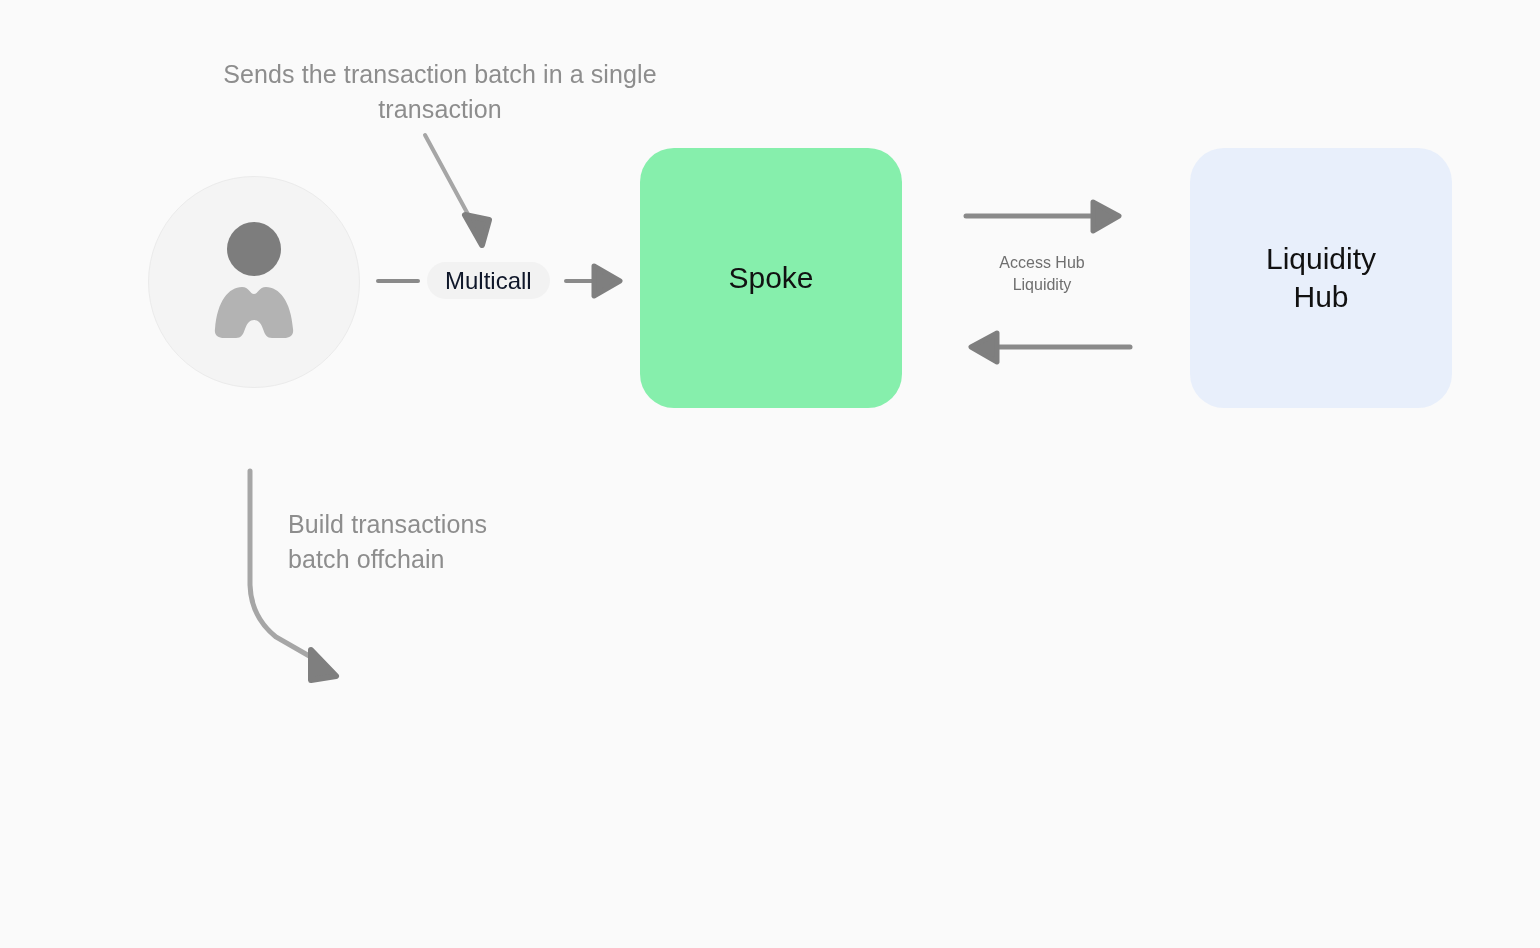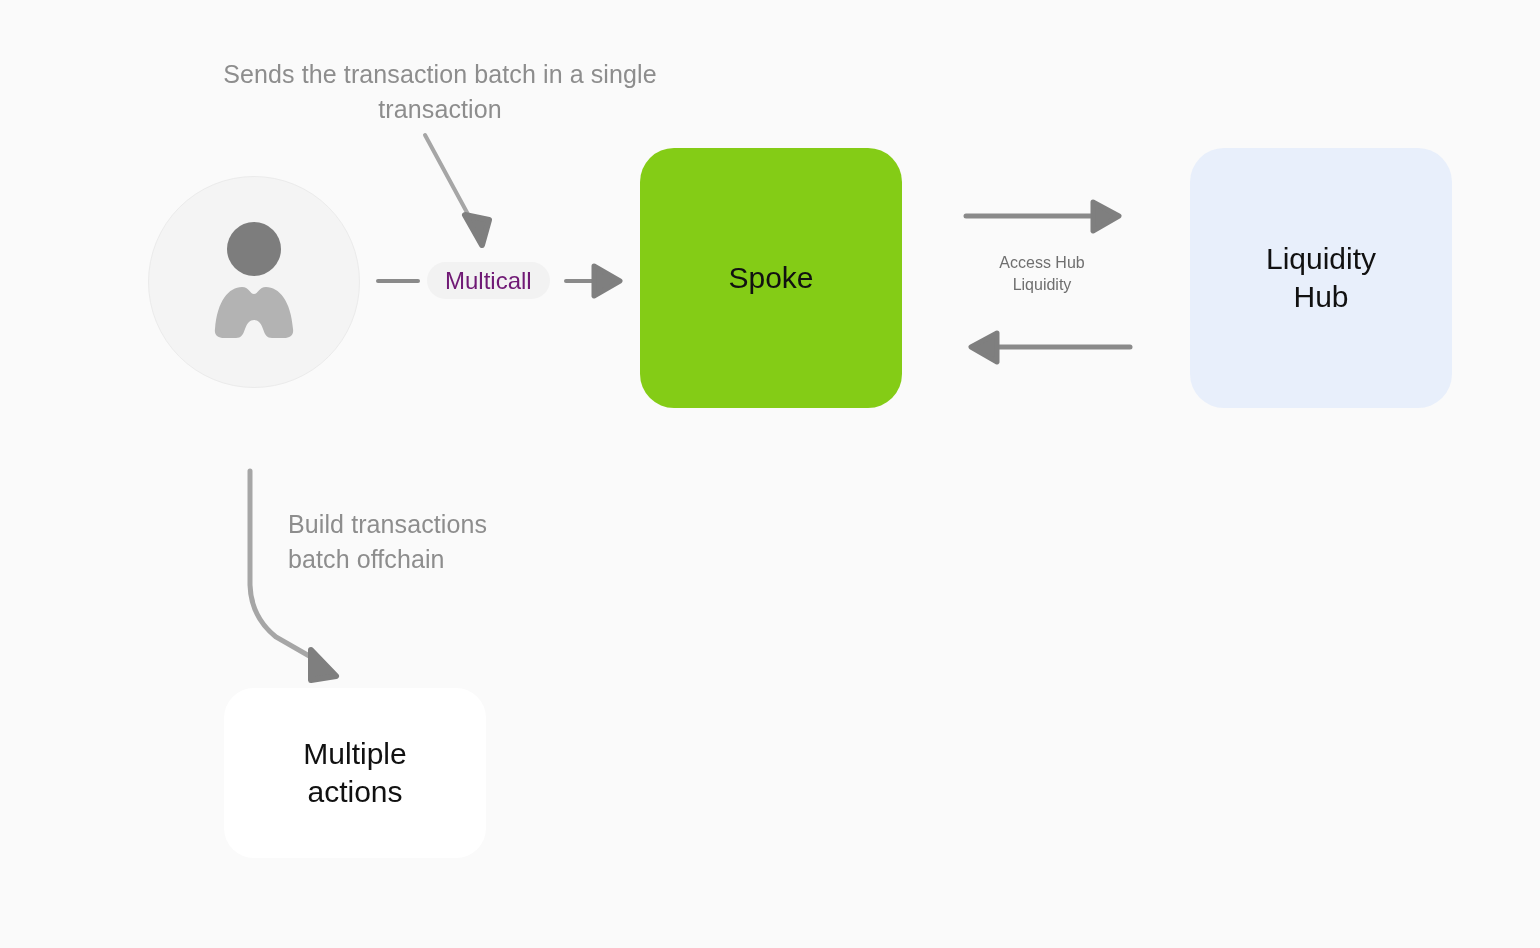--- a/index.html
+++ b/index.html
@@ -96,7 +96,7 @@
     justify-content: center;
     border-radius: 19px;
     background: #f2f2f2;
-    color: #701a75;
+    color: #0f172a;
     font-size: 24px;
     box-sizing: border-box;
   }

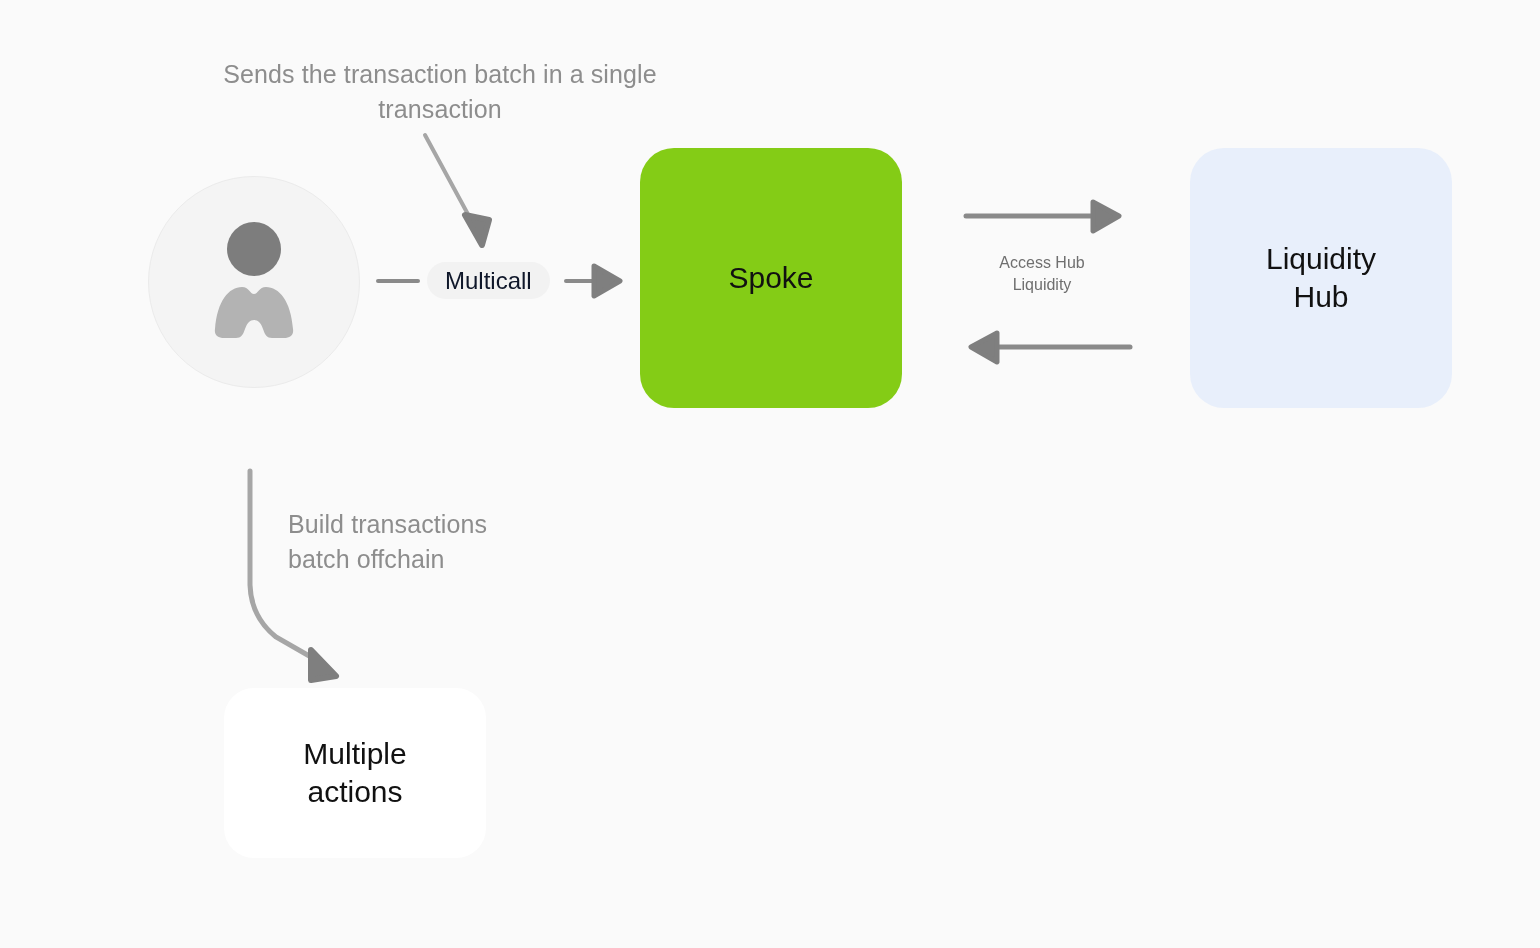--- a/index.html
+++ b/index.html
@@ -120,7 +120,7 @@
     top: 148px;
     width: 262px;
     height: 260px;
-    background: #84cc16;
+    background: #86efac;
   }
   #node-hub {
     left: 1190px;

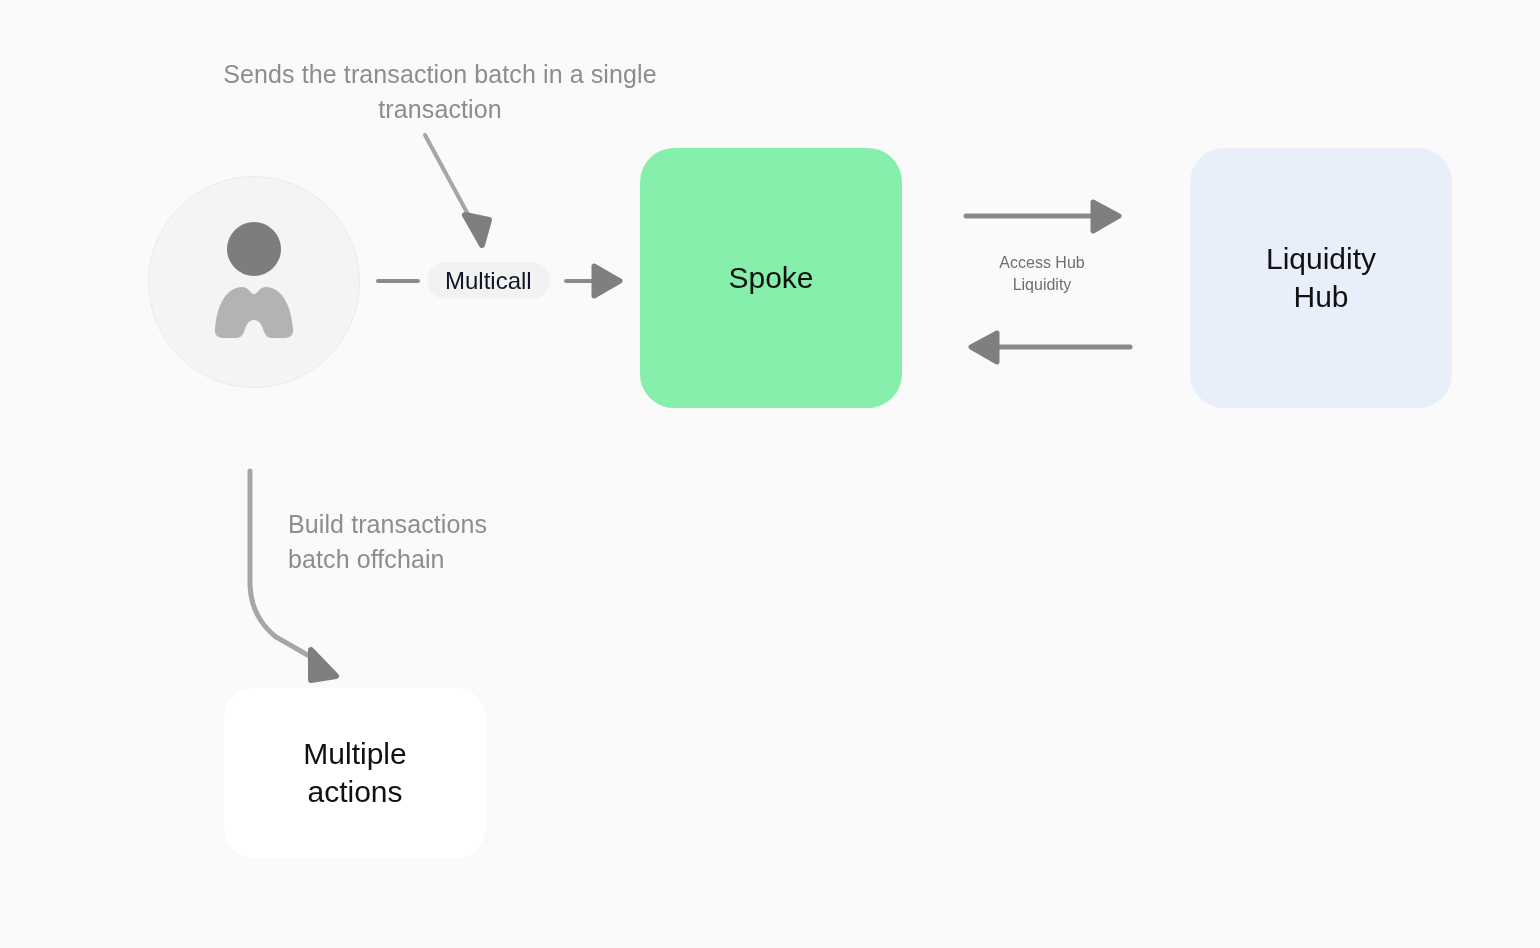--- a/index.html
+++ b/index.html
@@ -202,8 +202,6 @@
   <div class="node-box" id="node-hub">Liquidity
 Hub</div>
 
-  <div class="node-box" id="node-actions">Multiple
-actions</div>
 
 </div>
 

